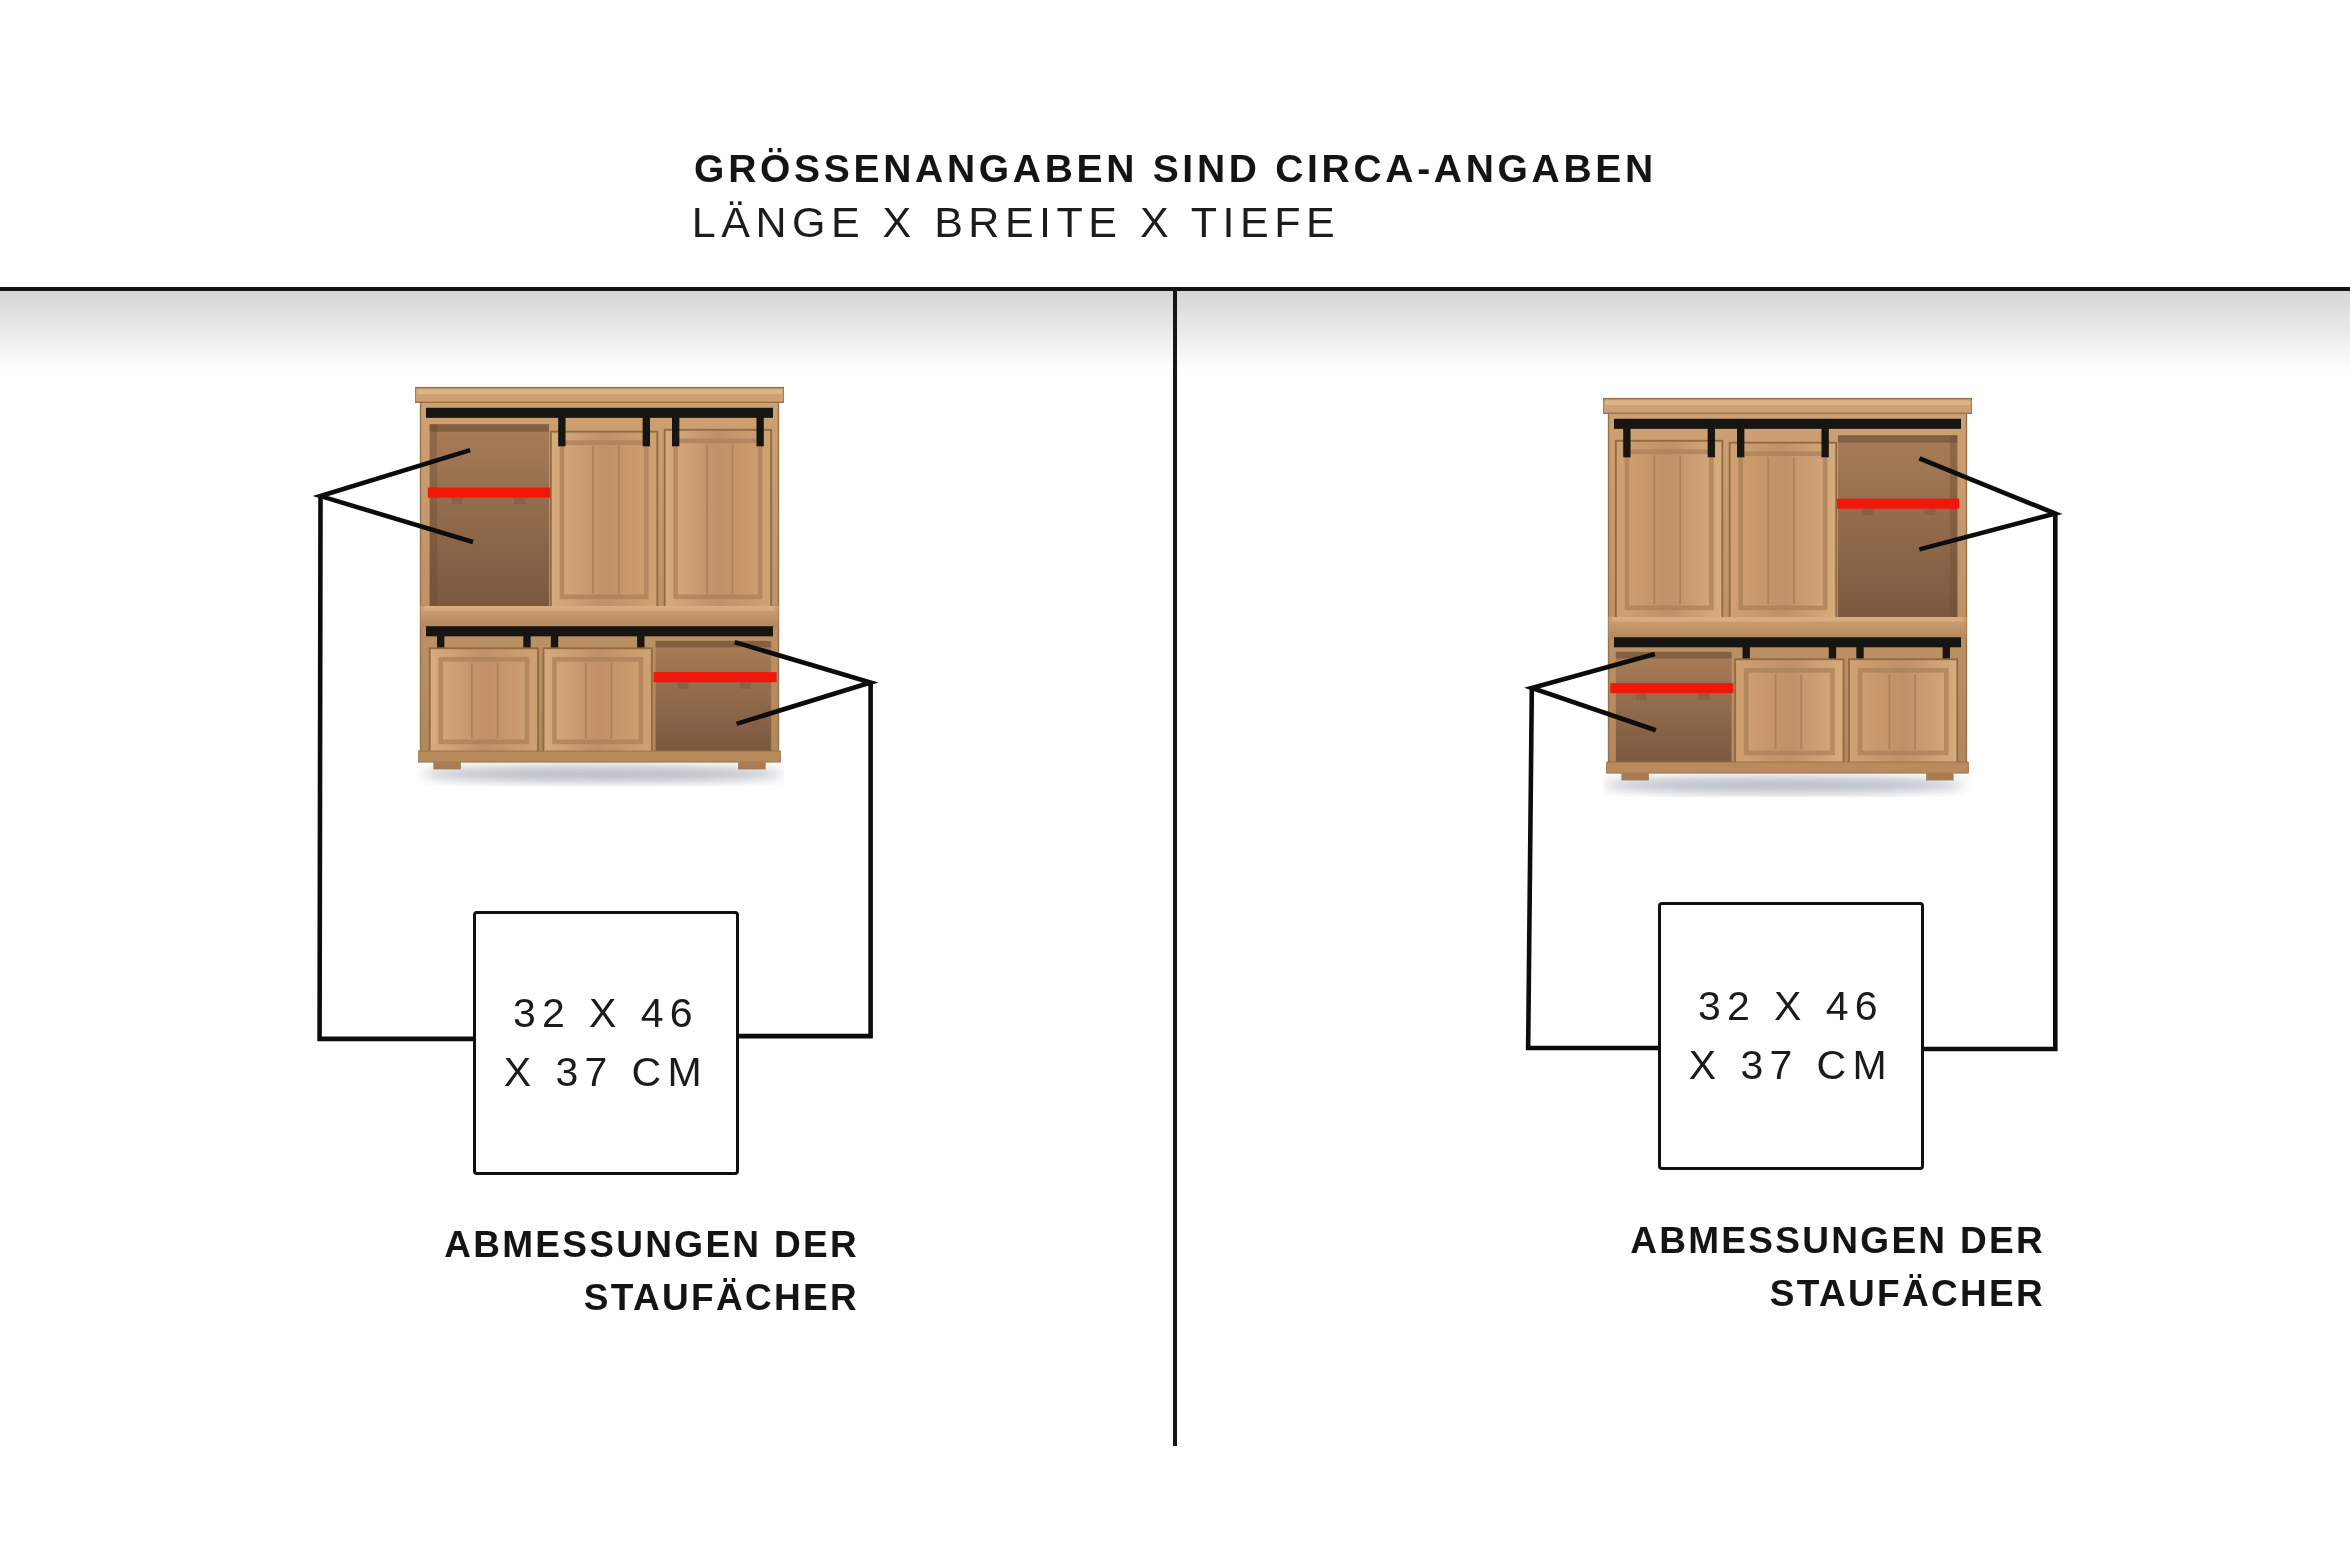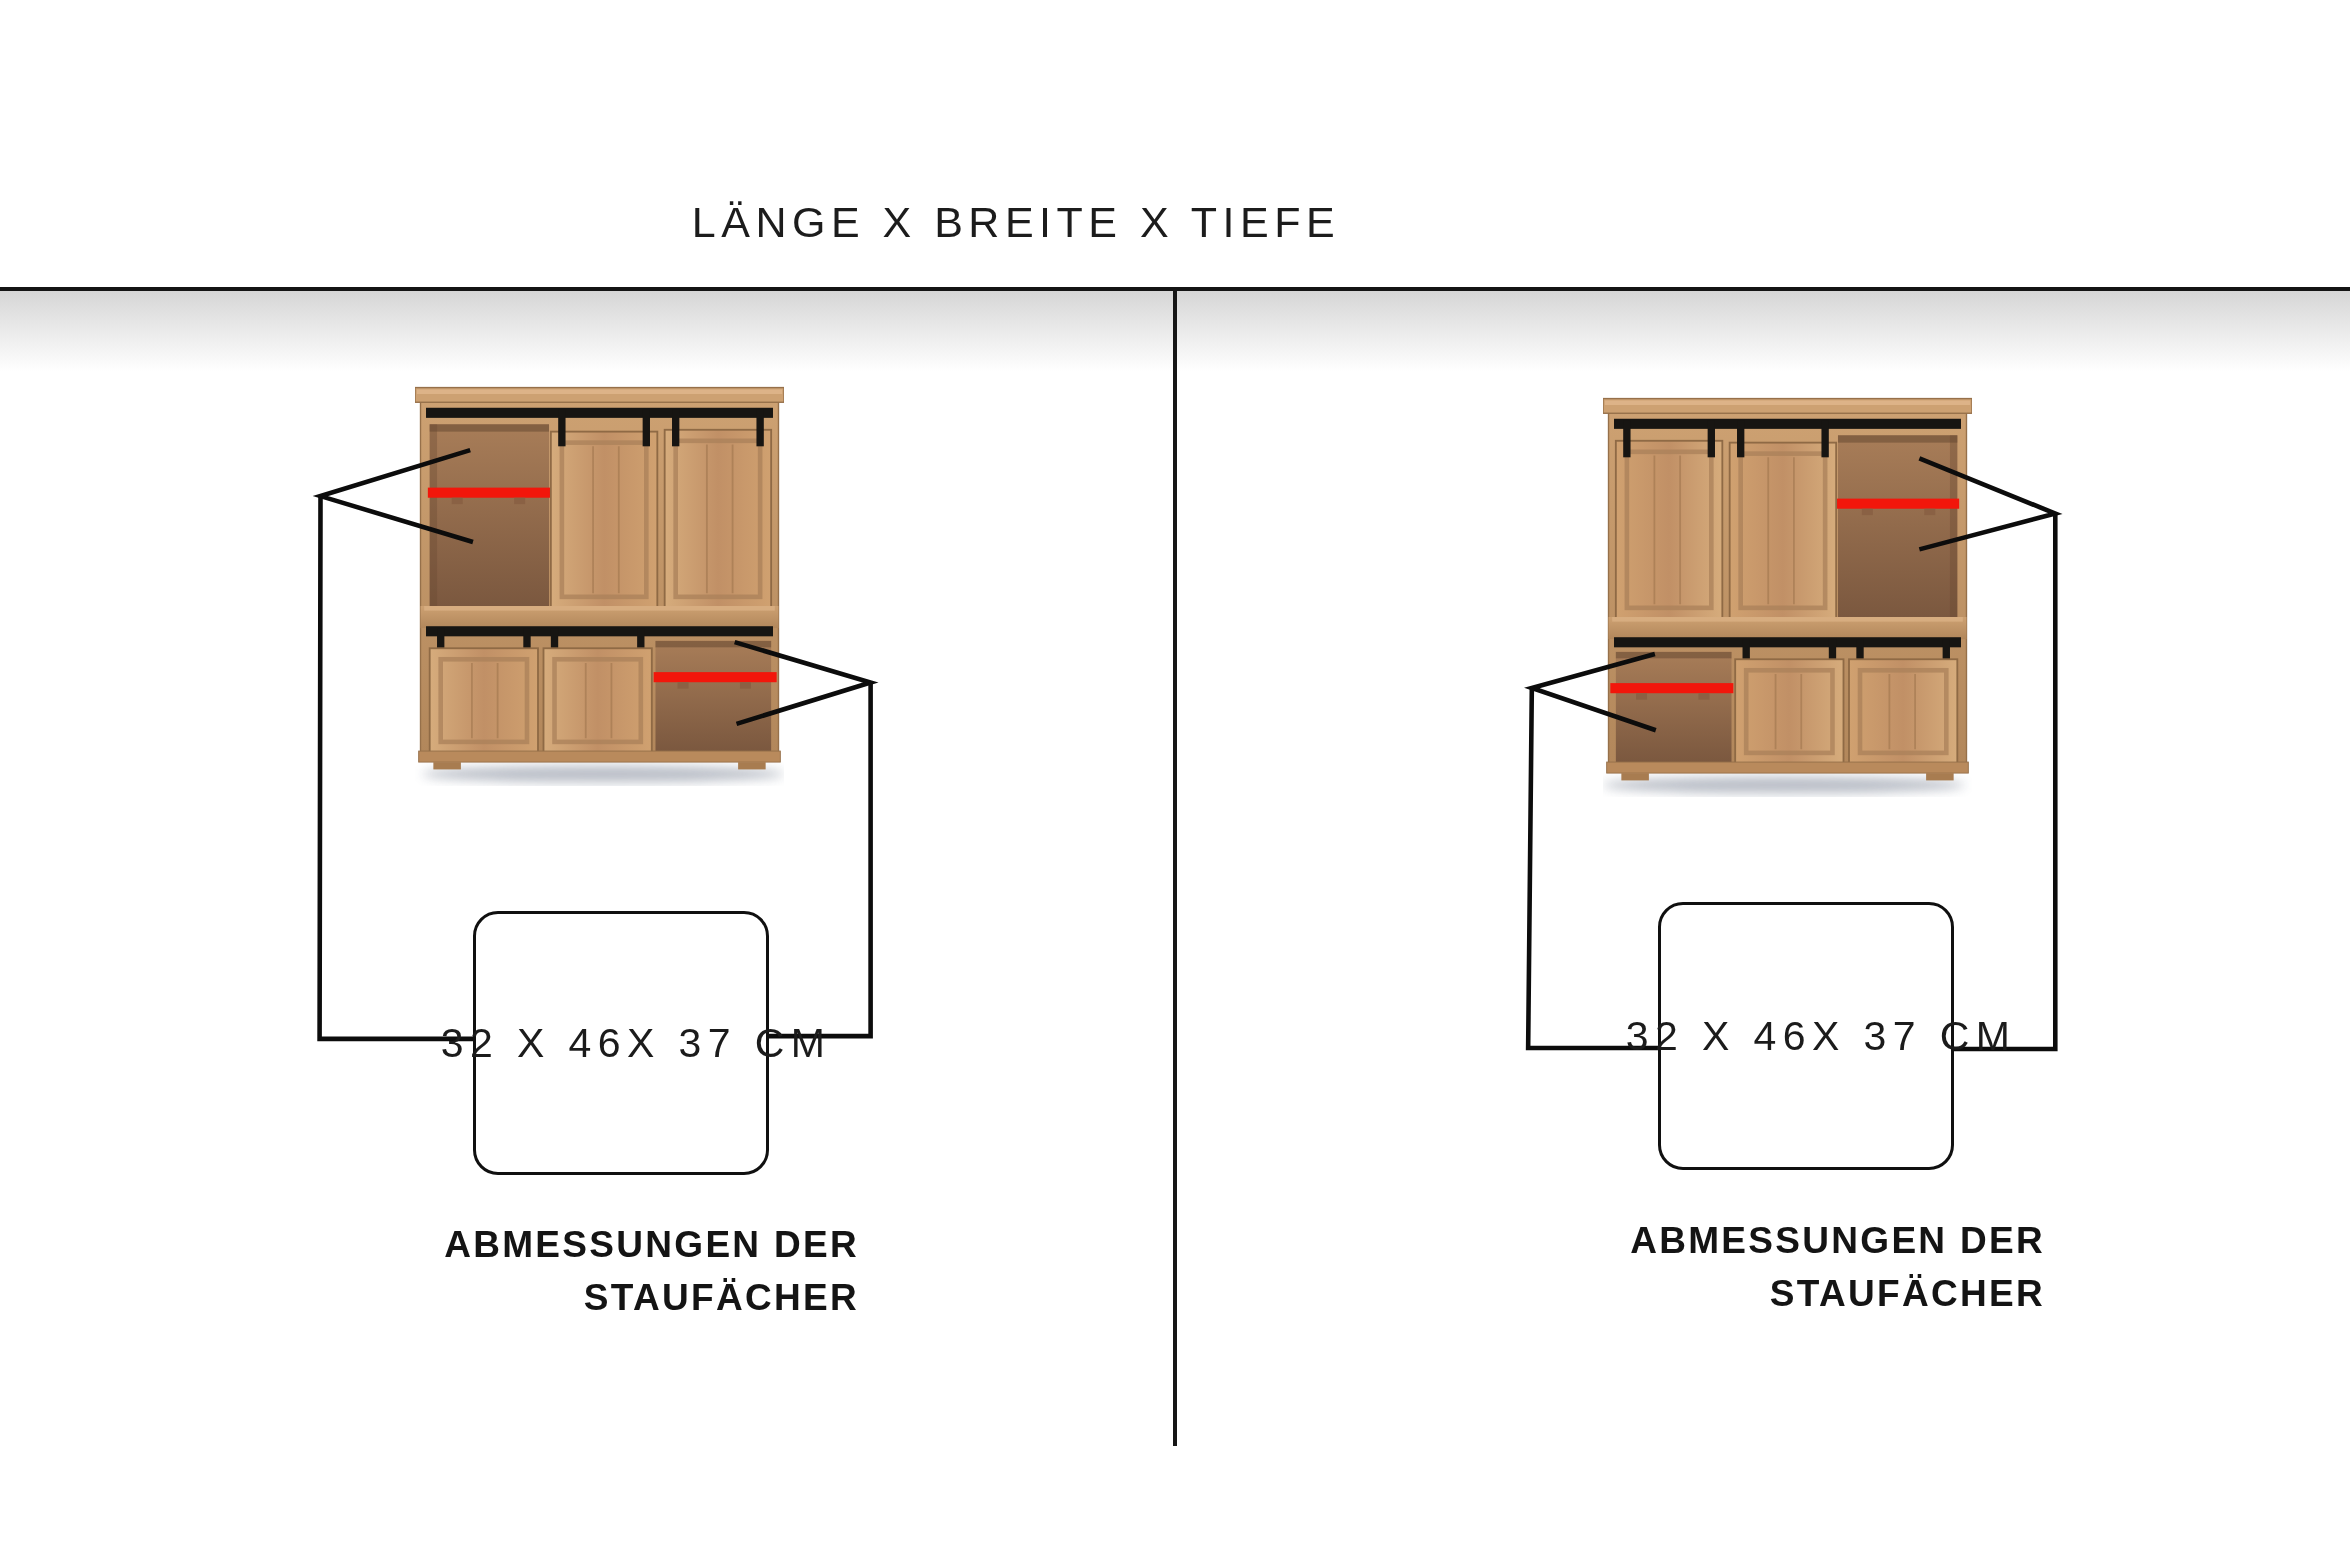--- a/index.html
+++ b/index.html
@@ -125,6 +125,7 @@
     </defs>
   </svg>
 
+  <div class="hdr-title">GRÖSSENANGABEN SIND CIRCA-ANGABEN</div>
   <div class="hdr-sub">LÄNGE X BREITE X TIEFE</div>
   <div class="hdr-rule"></div>
   <div class="hdr-shade"></div>

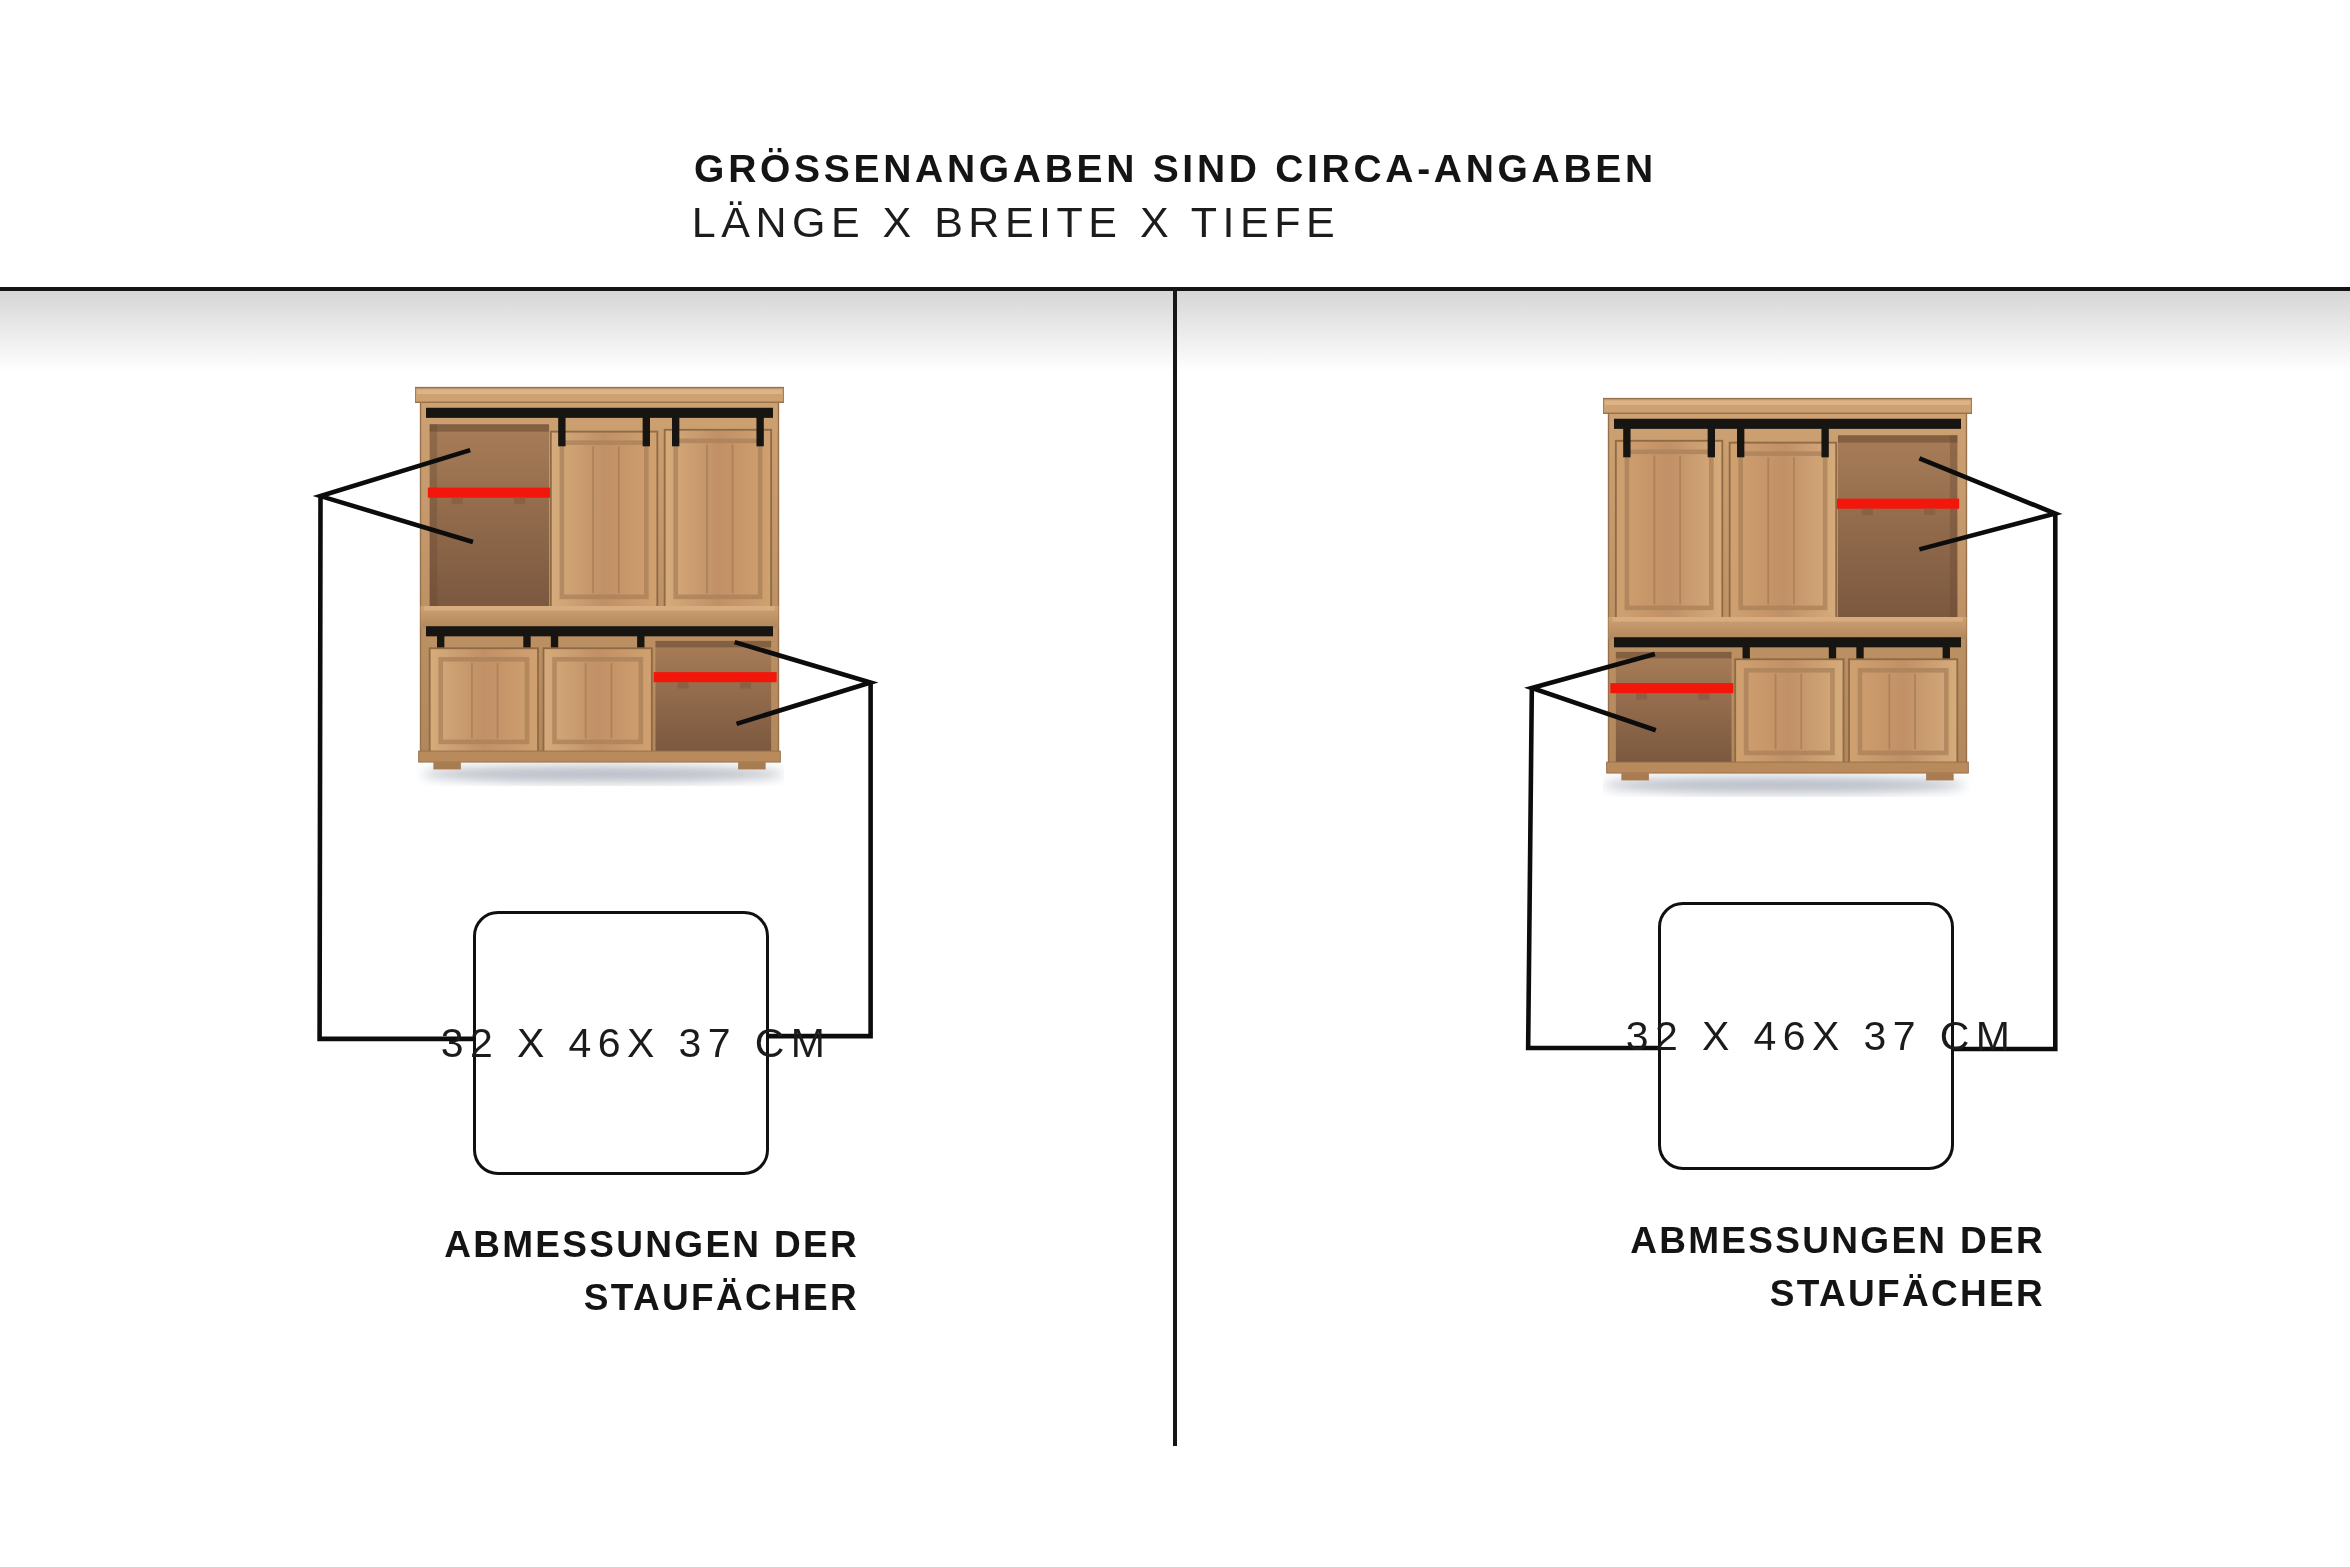--- a/index.html
+++ b/index.html
@@ -27,10 +27,10 @@
   .overlay path{fill:none;stroke-width:5px;}
 
   
-  .dim-box{position:absolute;background:#ffffff;border:3.7px solid #101010;border-radius:25px;
-           display:flex;flex-direction:row;align-items:center;justify-content:center;
+  .dim-box{position:absolute;background:#ffffff;border:3.7px solid #101010;border-radius:4px;
+           display:flex;flex-direction:column;align-items:center;justify-content:center;
            font-size:41px;font-weight:400;letter-spacing:6.4px;color:#1b1b1b;line-height:59px;
-           white-space:nowrap;padding-left:30px;}
+           white-space:nowrap;}
   .dim-box.left{left:473px;top:911px;width:260px;height:258px;}
   .dim-box.right{left:1658px;top:902px;width:260px;height:262px;}
 

